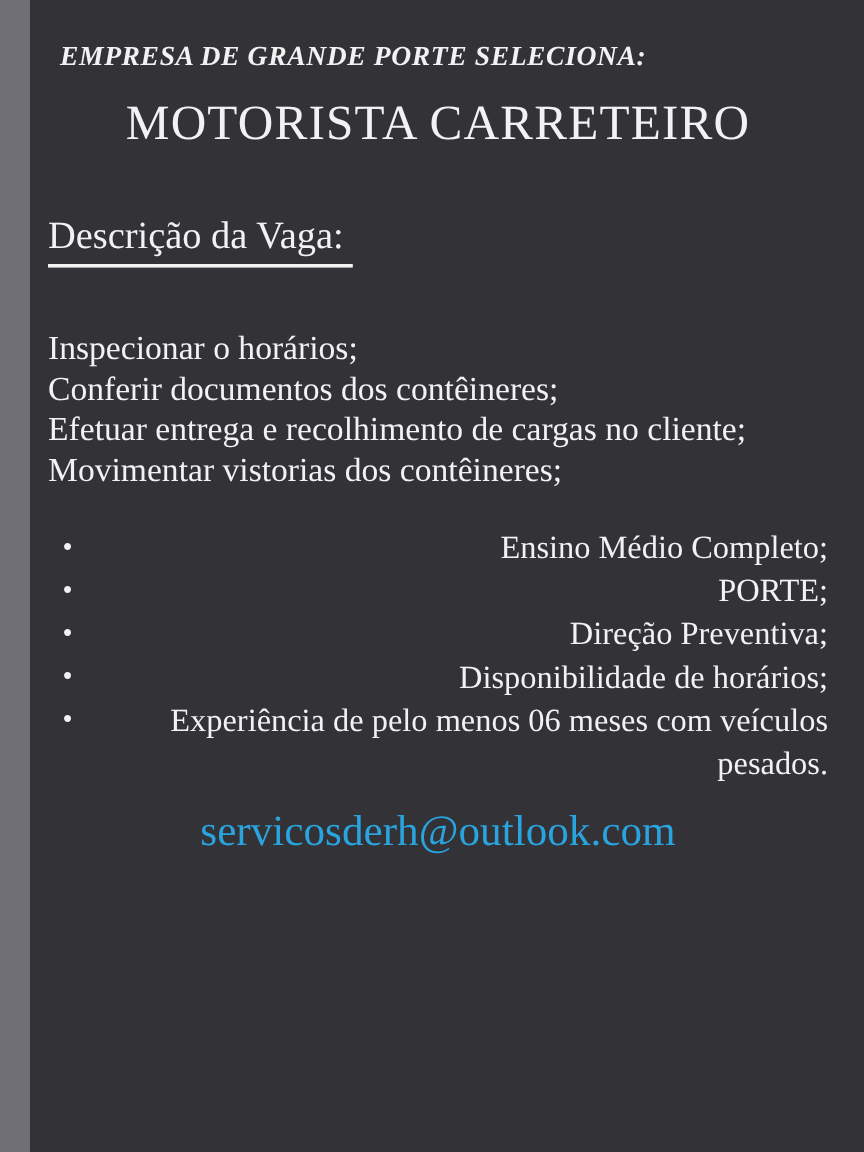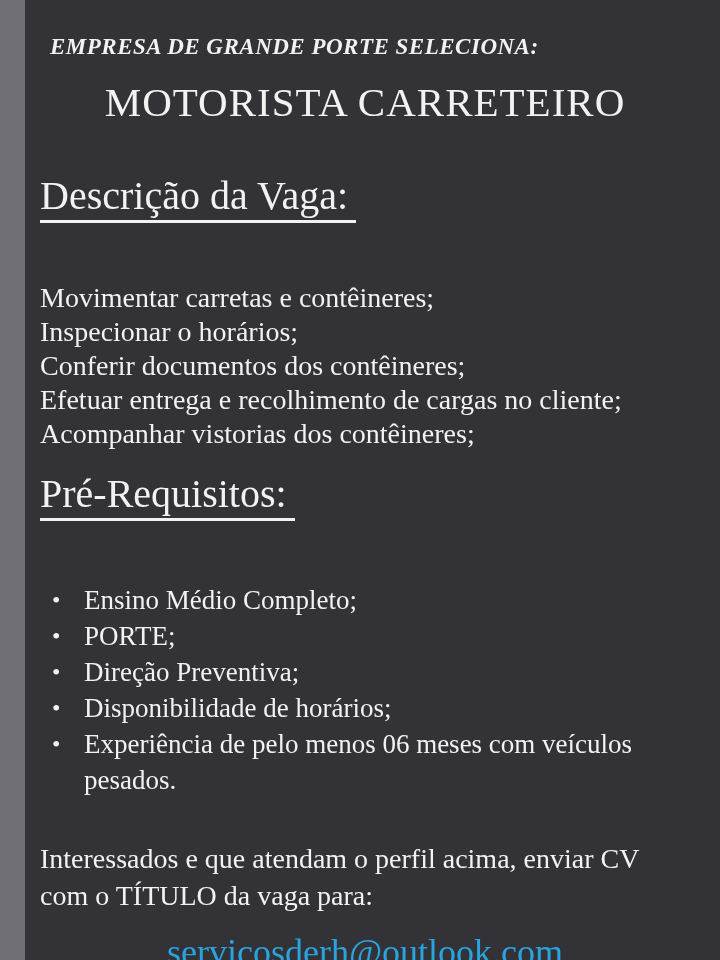--- a/index.html
+++ b/index.html
@@ -51,7 +51,7 @@
   .section-heading {
     display: inline-block;
     margin-top: 24px;
-    font-size: 40px;
+    font-size: 32px;
     line-height: 38px;
     font-weight: normal;
     padding-bottom: 5px;

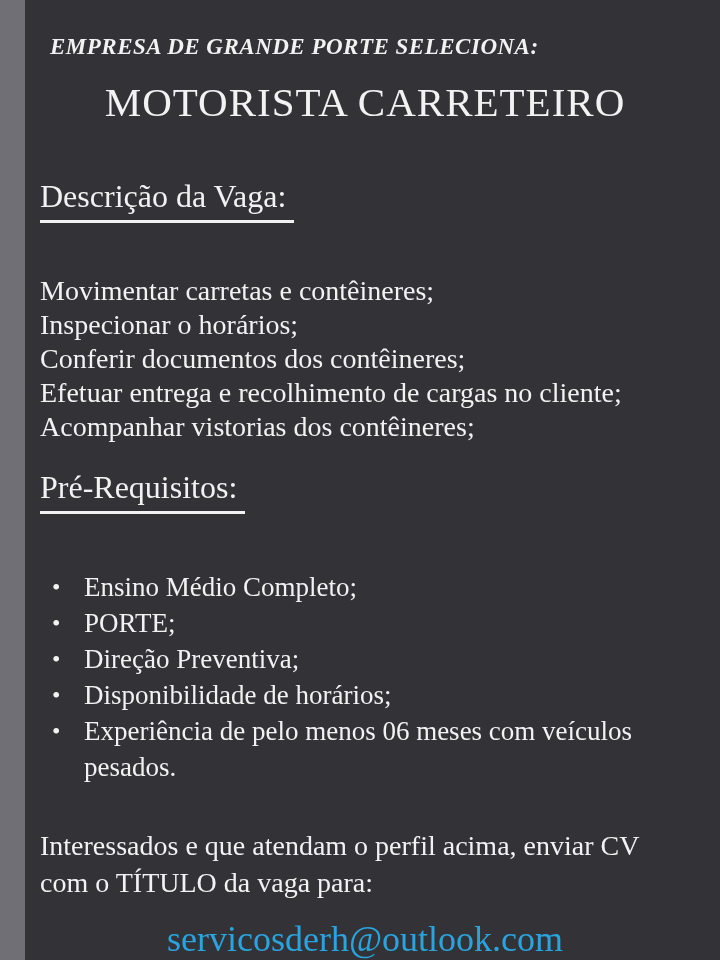--- a/index.html
+++ b/index.html
@@ -112,7 +112,6 @@
   <div>
     <h2 class="section-heading">Descrição da Vaga:</h2>
     <div class="duty-list">
-      <div>Movimentar carretas e contêineres;</div>
       <div>Inspecionar o horários;</div>
       <div>Conferir documentos dos contêineres;</div>
       <div>Efetuar entrega e recolhimento de cargas no cliente;</div>

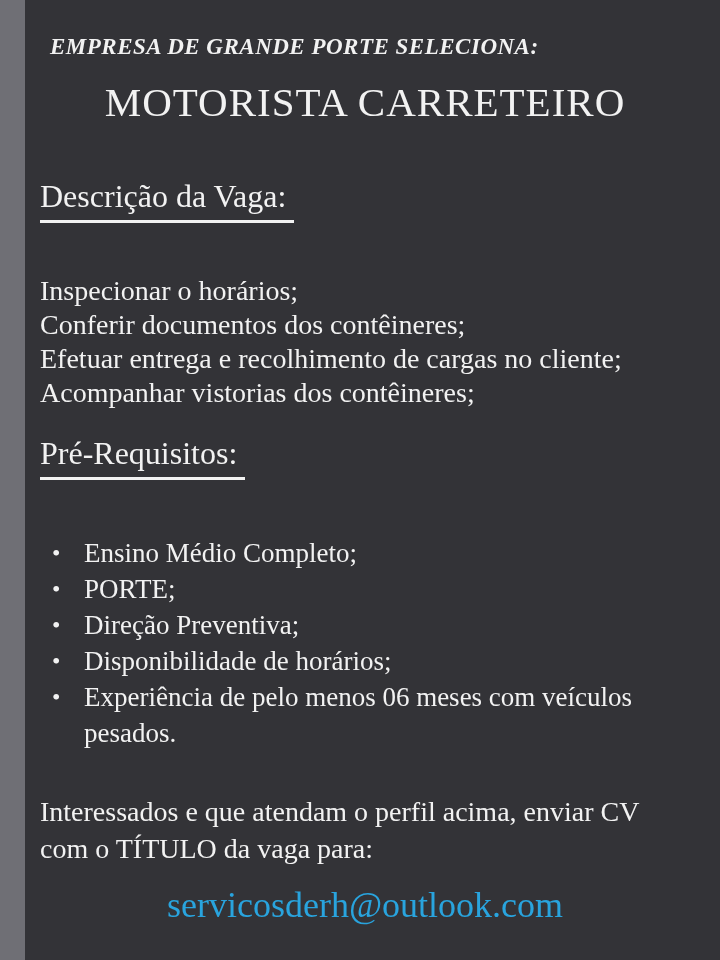--- a/index.html
+++ b/index.html
@@ -115,7 +115,7 @@
       <div>Inspecionar o horários;</div>
       <div>Conferir documentos dos contêineres;</div>
       <div>Efetuar entrega e recolhimento de cargas no cliente;</div>
-      <div>Acompanhar vistorias dos contêineres;</div>
+      <div>Movimentar vistorias dos contêineres;</div>
     </div>
   </div>
 

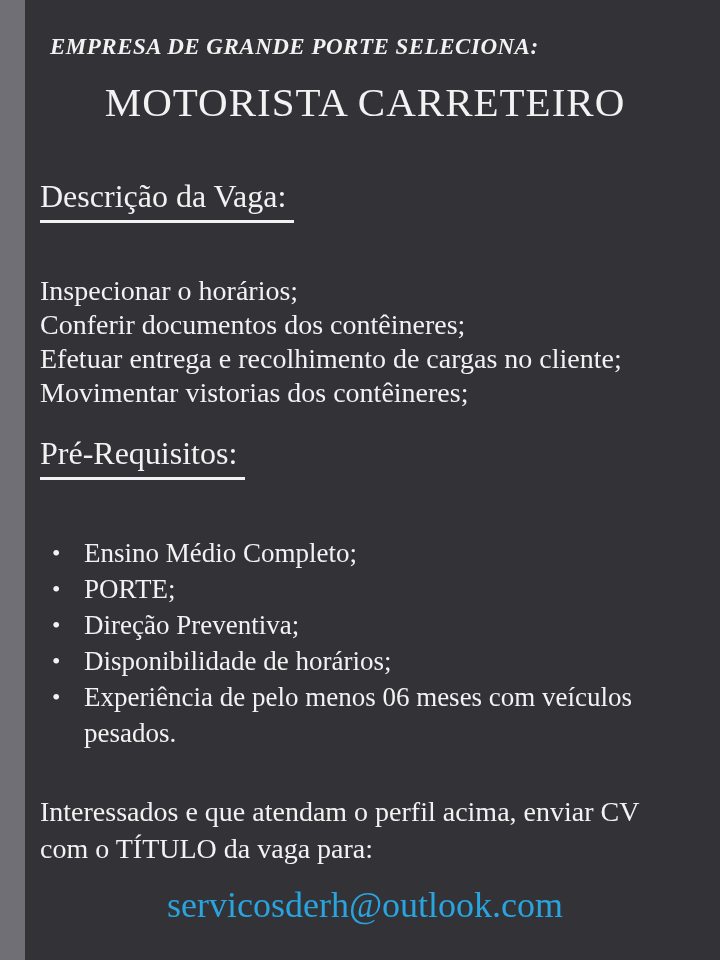--- a/index.html
+++ b/index.html
@@ -120,7 +120,6 @@
   </div>
 
   <div>
-    <h2 class="section-heading">Pré-Requisitos:</h2>
     <ul class="req-list">
       <li>Ensino Médio Completo;</li>
       <li>PORTE;</li>

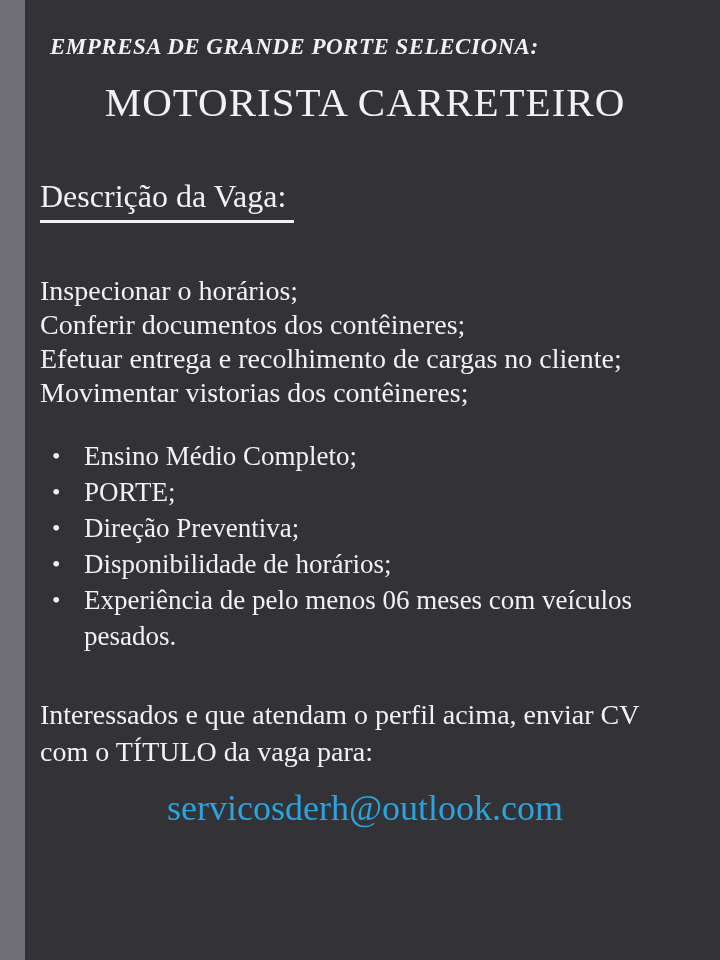--- a/index.html
+++ b/index.html
@@ -76,6 +76,7 @@
   .req-list li {
     position: relative;
     padding-left: 32px;
+    text-align: right;
   }
   .req-list li::before {
     content: "\2022";

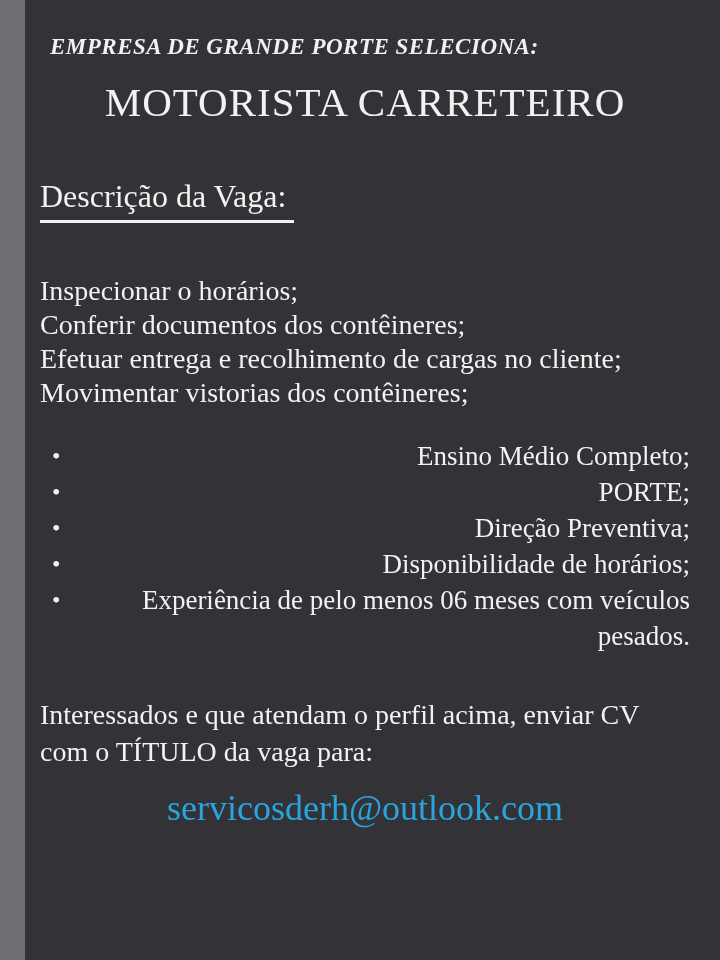--- a/index.html
+++ b/index.html
@@ -130,7 +130,6 @@
     </ul>
   </div>
 
-  <div class="contact-text">Interessados e que atendam o perfil acima, enviar CV com o TÍTULO da vaga para:</div>
 
   <div class="contact-email">servicosderh@outlook.com</div>
 

